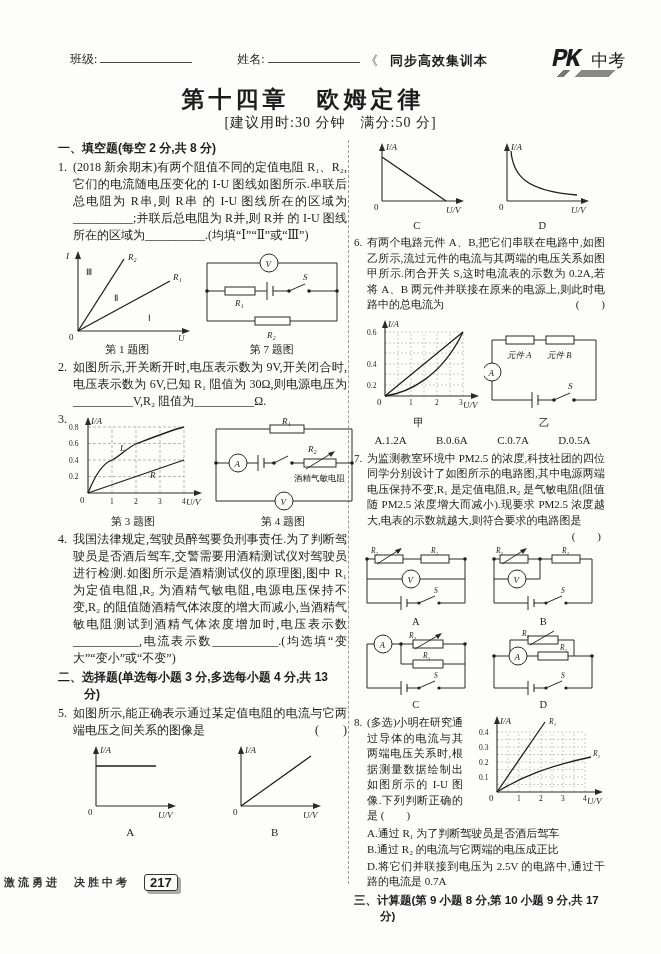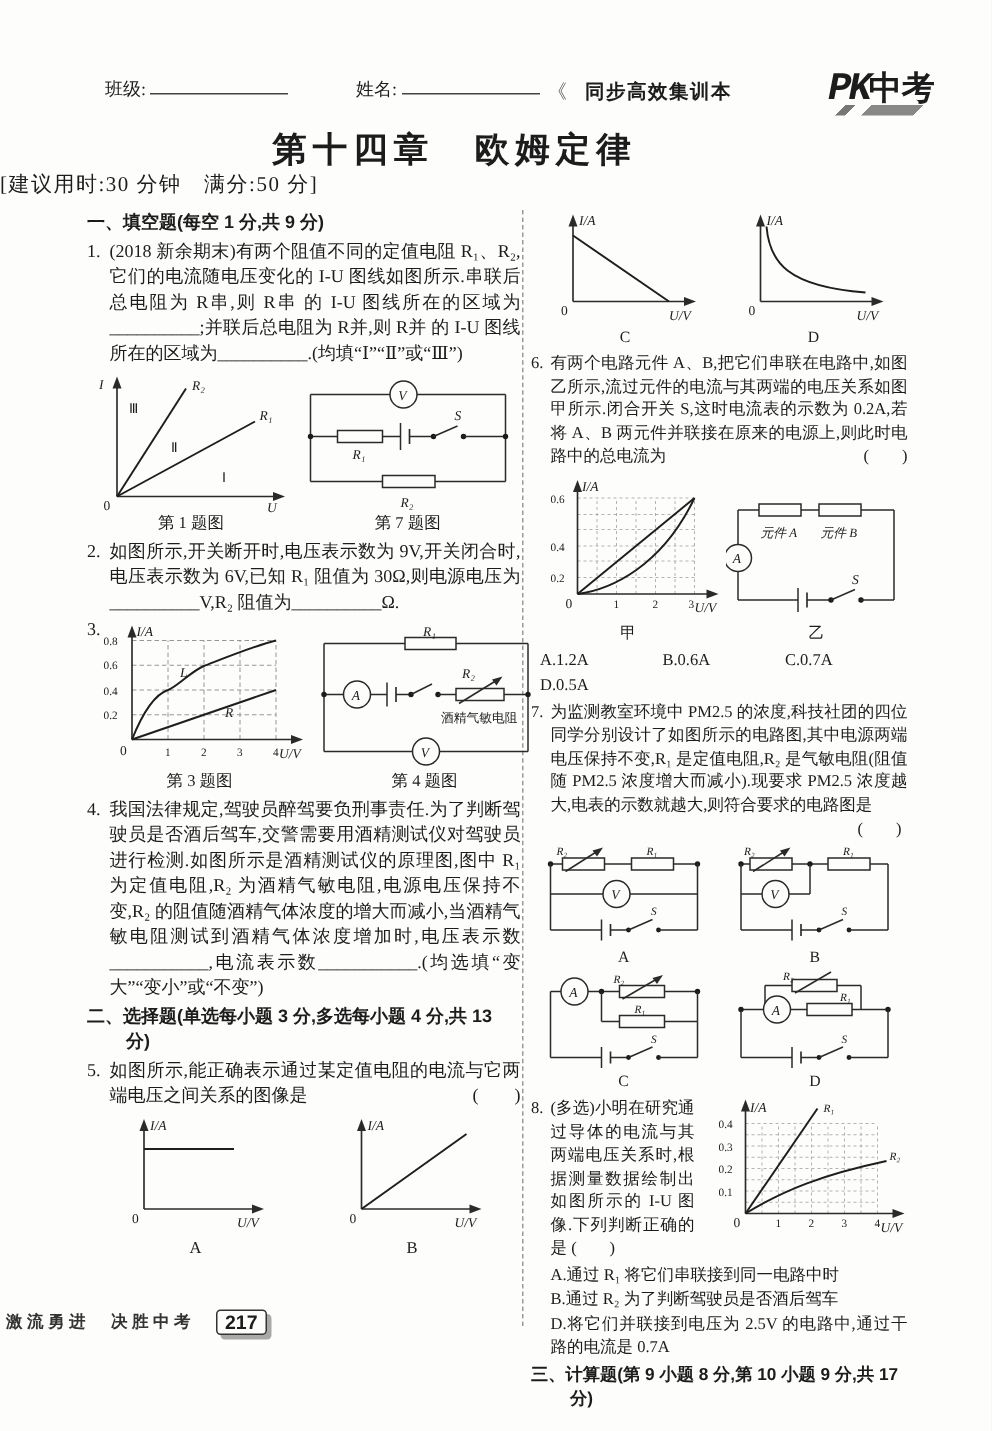--- a/index.html
+++ b/index.html
@@ -15,7 +15,7 @@
   .hdr .guil{position:absolute;left:305px;top:2px;font-size:13px;color:#555;}
   .logo{position:absolute;left:492px;top:-6px;width:110px;}
   .logo .pk{font-family:Liberation Mono, monospace;font-weight:bold;font-style:italic;font-size:26px;letter-spacing:-2px;}
-  .logo .zk{font-family:"Liberation Sans",sans-serif;font-weight:bold;font-size:22px;}
+  .logo .zk{font-family:"Liberation Sans",sans-serif;font-weight:normal;font-size:17px;margin-left:12px;}
   .logo .swoosh{display:block;margin-top:-4px;width:86px;height:7px;
      background:linear-gradient(100deg,transparent 10%,#777 10%,#777 18%,transparent 18%,transparent 30%,#888 30%,#888 70%,transparent 70%);
      transform:skewX(-40deg);}

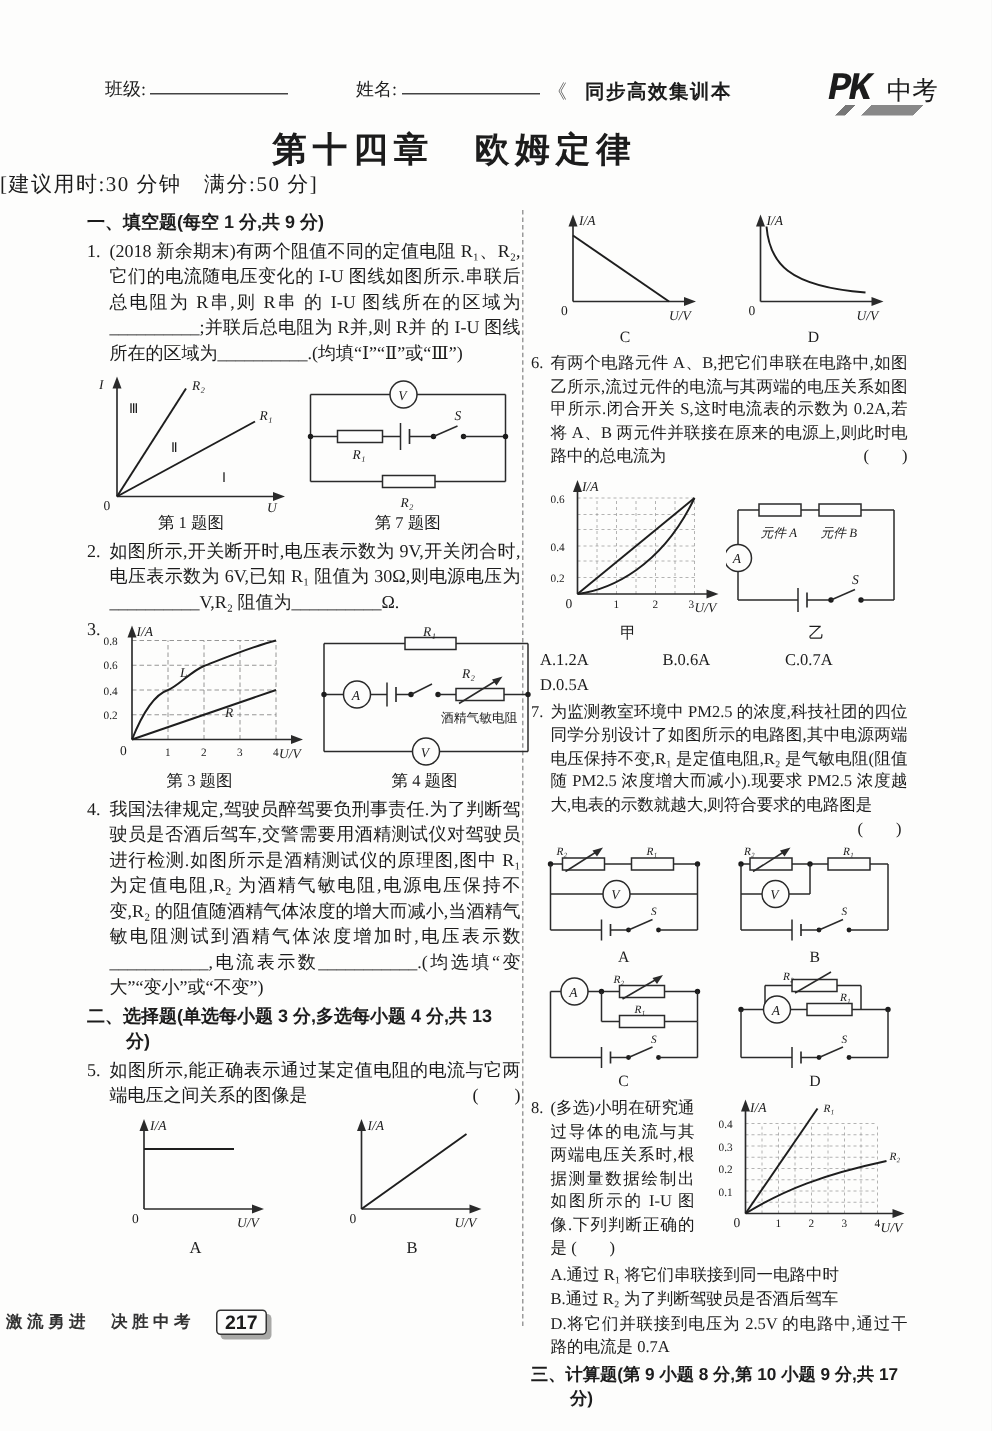--- a/index.html
+++ b/index.html
@@ -20,7 +20,7 @@
      background:linear-gradient(100deg,transparent 10%,#777 10%,#777 18%,transparent 18%,transparent 30%,#888 30%,#888 70%,transparent 70%);
      transform:skewX(-40deg);}
   .ttl{position:absolute;left:0;top:84px;width:606px;text-align:center;font-size:23px;font-weight:bold;letter-spacing:4px;}
-  .sub{position:absolute;left:0;top:114px;width:661px;text-align:left;font-size:14px;letter-spacing:1px;}
+  .sub{position:absolute;left:0;top:114px;width:661px;text-align:center;font-size:14px;letter-spacing:1px;}
   
   .divider{position:absolute;left:348px;top:140px;height:744px;border-left:1px dashed #9a9a9a;}
   .col-l{position:absolute;left:58px;top:138px;width:289px;}

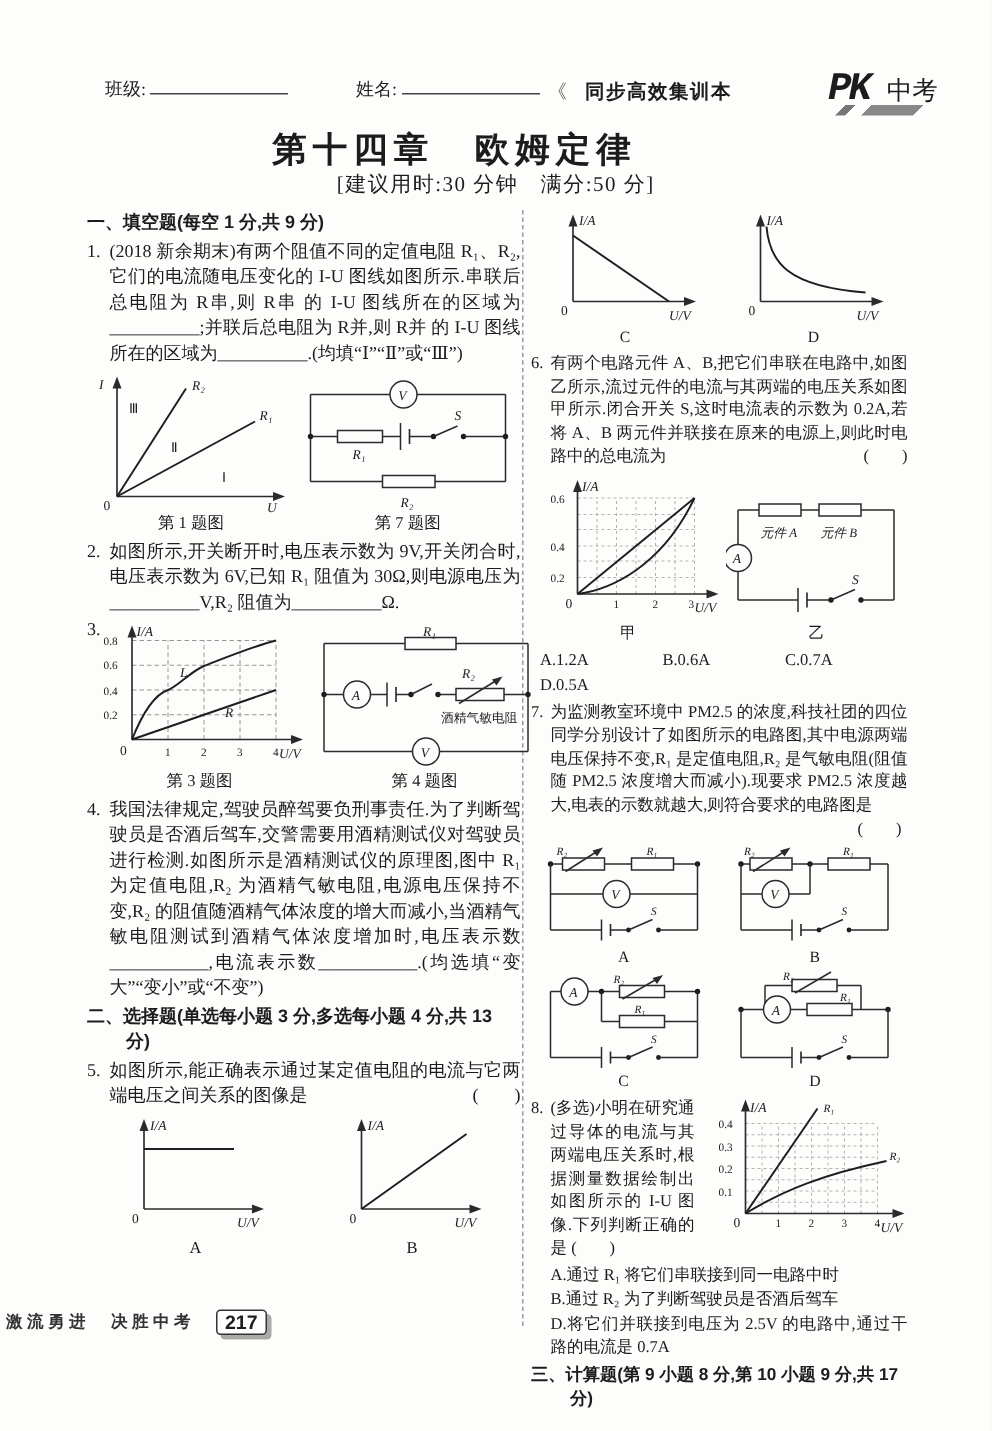--- a/index.html
+++ b/index.html
@@ -90,7 +90,7 @@
 
   <div class="col-l">
 
-    <div class="sec">一、填空题(每空 1 分,共 9 分)</div>
+    <div class="sec">一、填空题(每空 2 分,共 8 分)</div>
 
     <div class="q">
       <span class="num">1.</span>

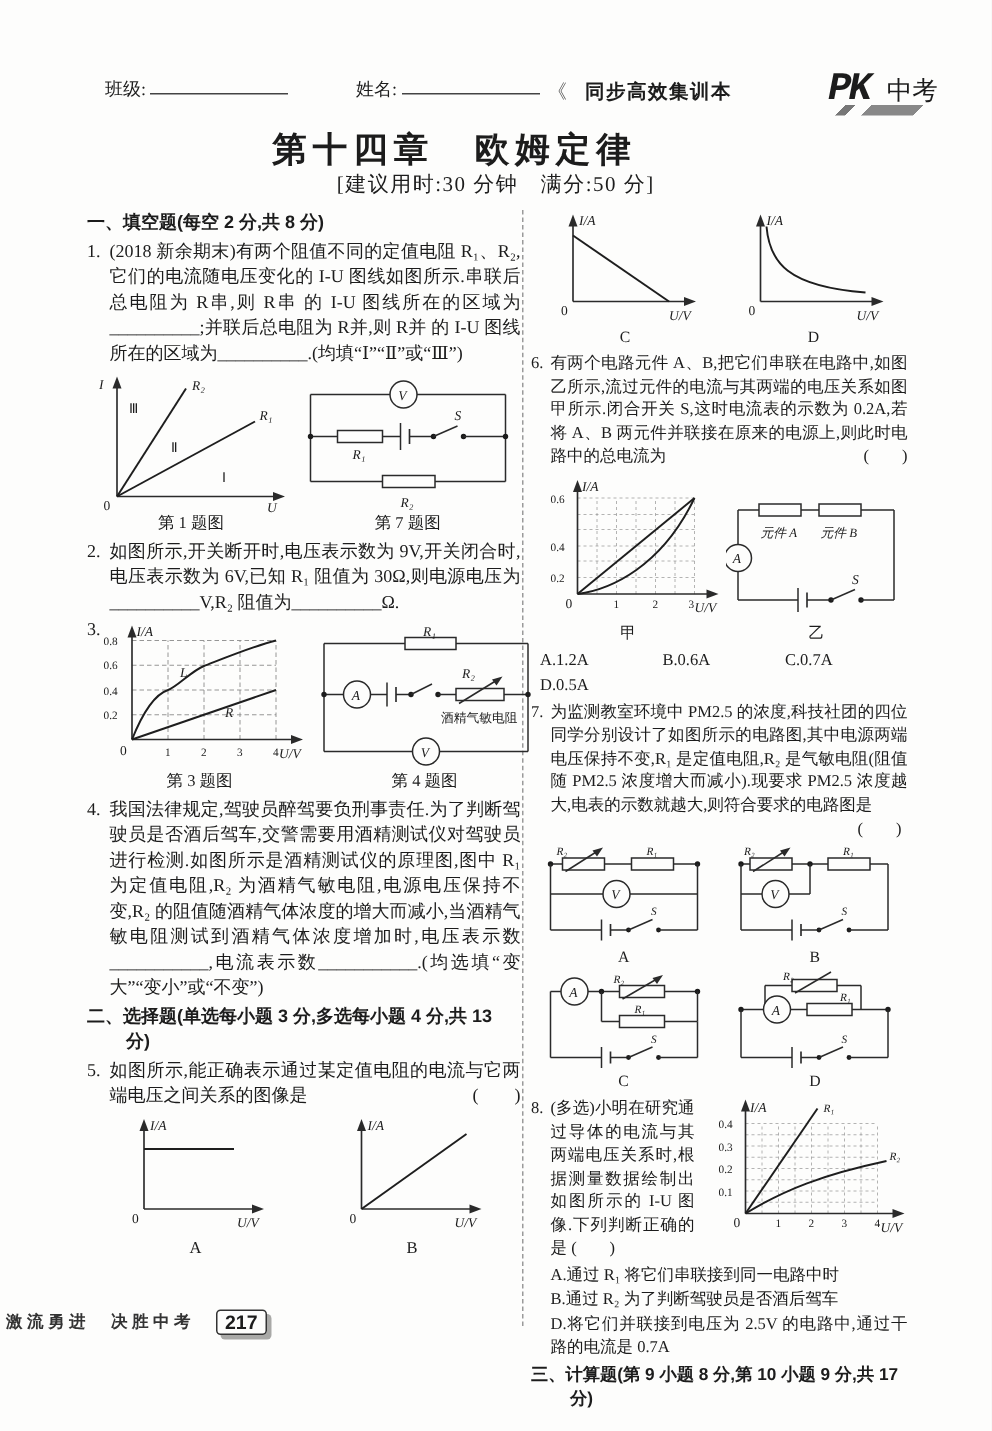--- a/index.html
+++ b/index.html
@@ -51,7 +51,7 @@
   svg text.cn{font-size:8.5px;}
   svg .arrow{fill:#2a2a2a;stroke:none;}
   svg .dot{fill:#1c1c1c;stroke:none;}
-  .optgrid{display:grid;grid-template-columns:1fr 1fr 1fr;font-size:11px;line-height:17px;padding-left:6px;margin:2px 0;}
+  .optgrid{display:grid;grid-template-columns:1fr 1fr 1fr 1fr;font-size:11px;line-height:17px;padding-left:6px;margin:2px 0;text-align:center;}
   .circgrid{display:grid;grid-template-columns:1fr 1fr;gap:2px 4px;margin:3px 0;}
   .q8wrap{overflow:hidden;}
   .q8fig{float:right;width:140px;margin-left:2px;}

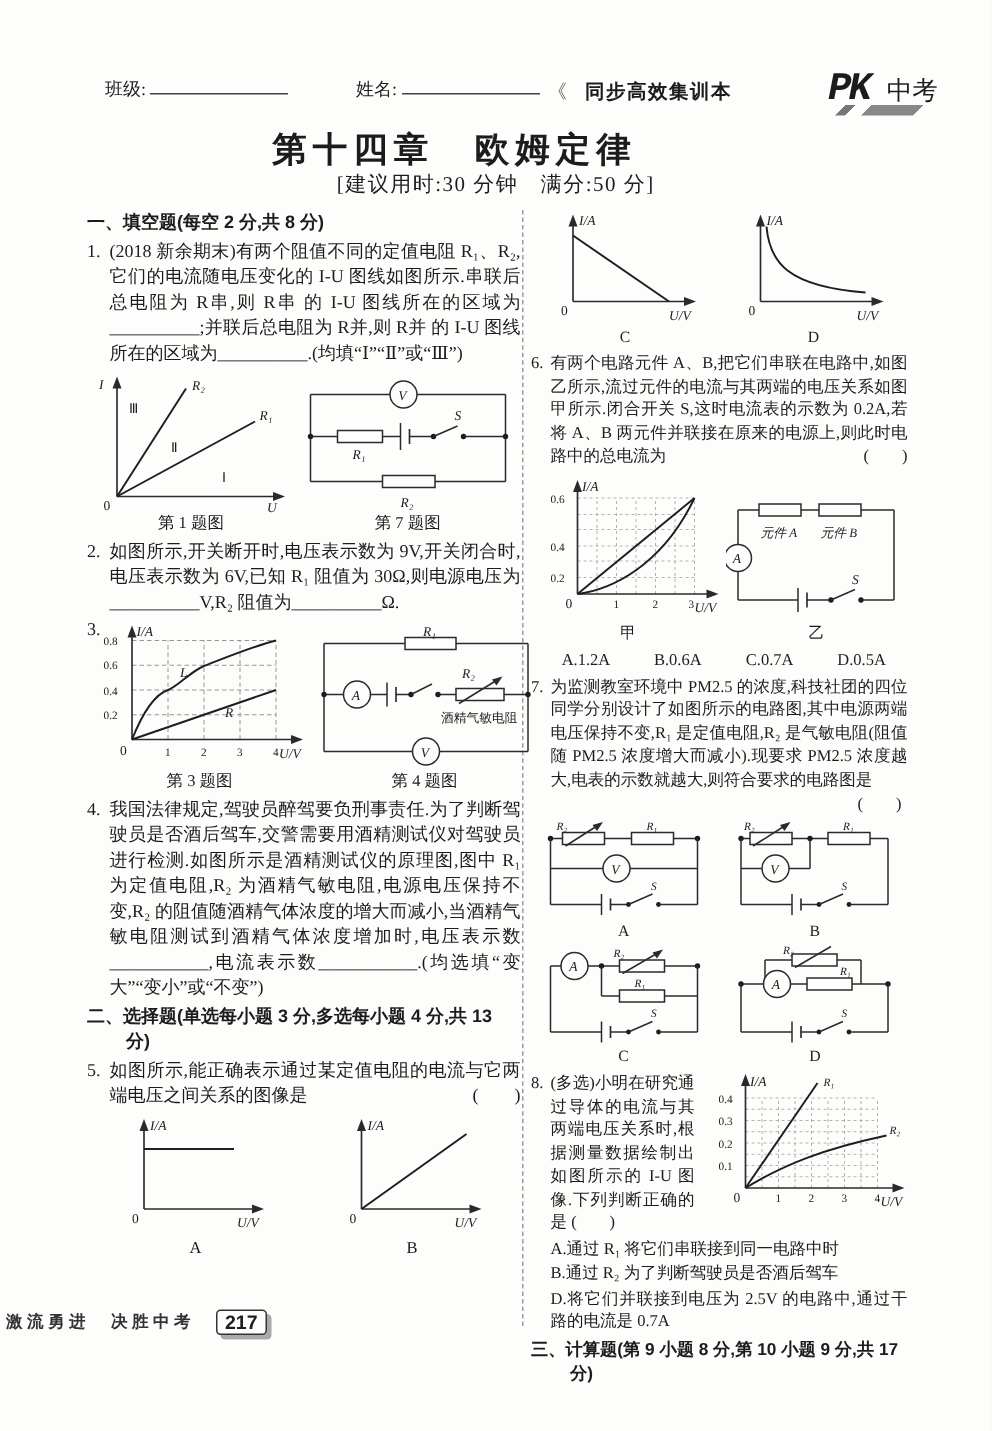--- a/index.html
+++ b/index.html
@@ -558,7 +558,7 @@
     </div>
 
     <div class="q">
-      <span>A.通过 R₁ 将它们串联接到同一电路中时</span>
+      <span>A.通过 R₁ 为了判断驾驶员是否酒后驾车</span>
     </div>
     <div class="q">
       <span>B.通过 R₂ 为了判断驾驶员是否酒后驾车</span>

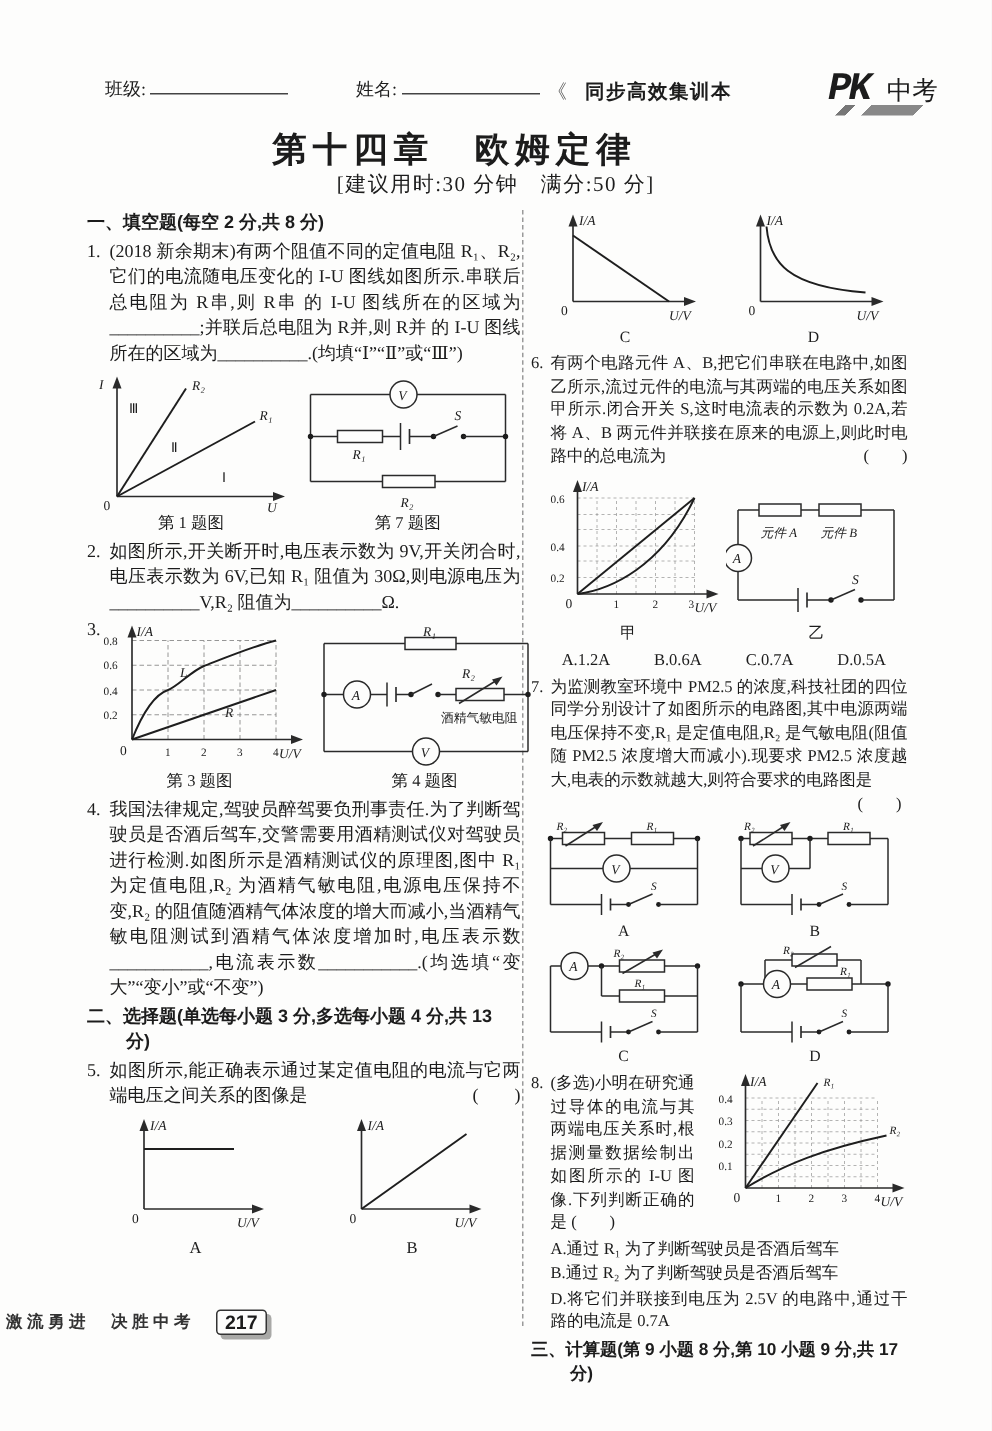--- a/index.html
+++ b/index.html
@@ -561,7 +561,7 @@
       <span>A.通过 R₁ 为了判断驾驶员是否酒后驾车</span>
     </div>
     <div class="q">
-      <span>B.通过 R₂ 为了判断驾驶员是否酒后驾车</span>
+      <span>B.通过 R₂ 的电流与它两端的电压成正比</span>
     </div>
     <div class="q">
       <span>D.将它们并联接到电压为 2.5V 的电路中,通过干路的电流是 0.7A</span>

